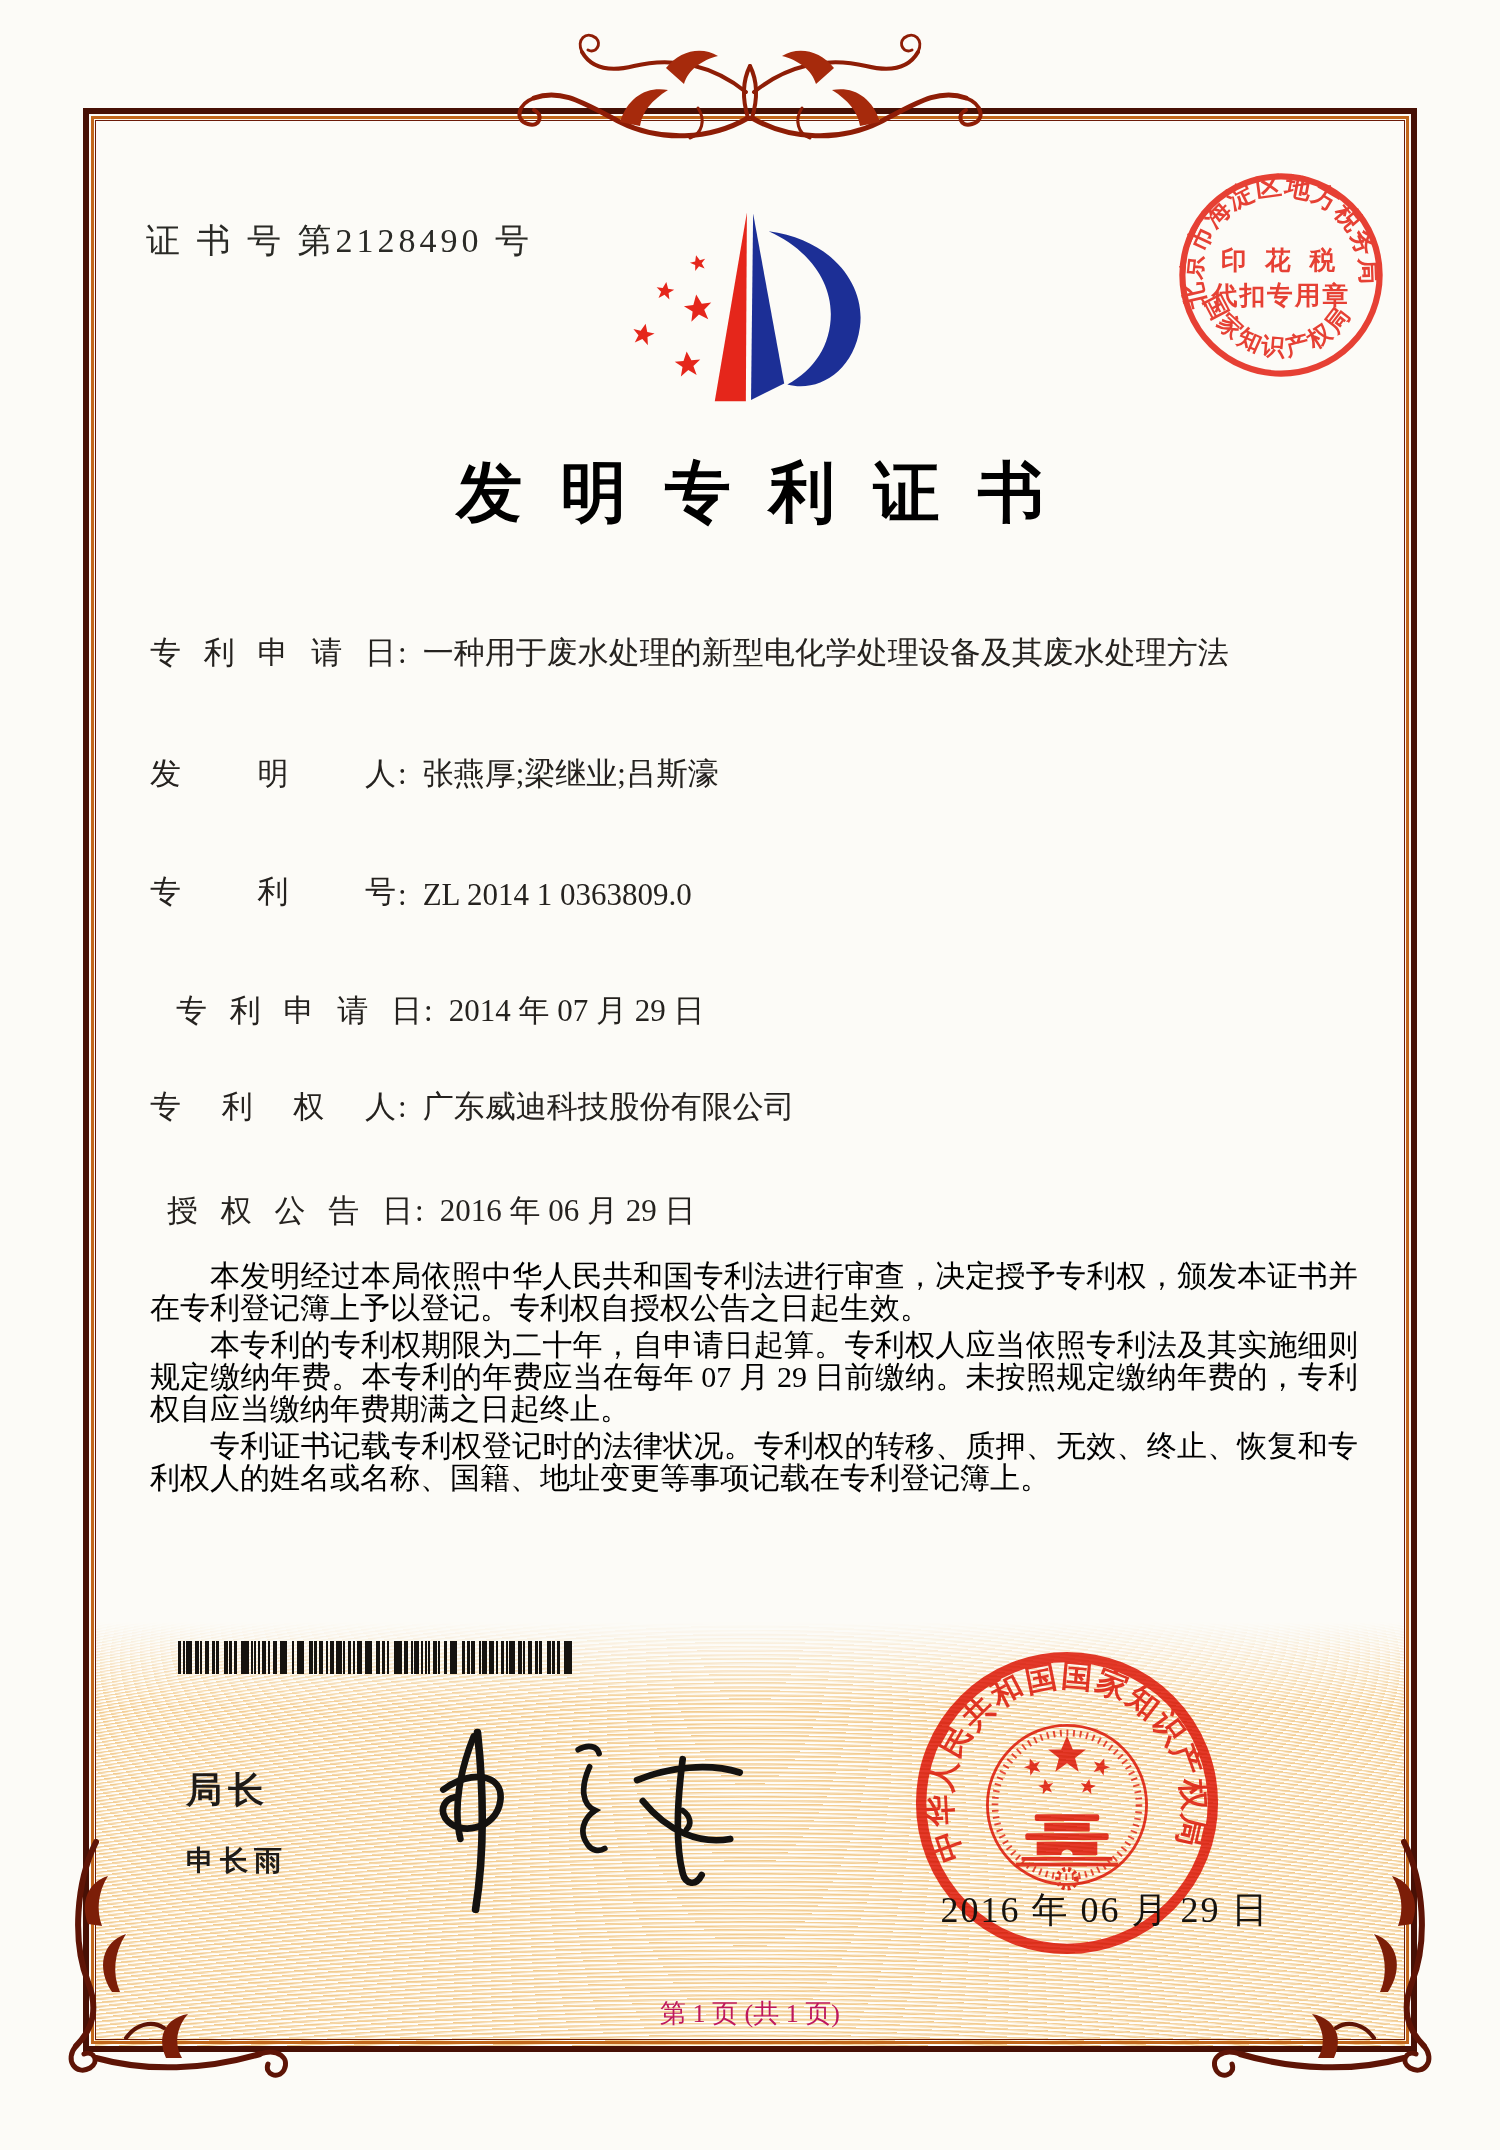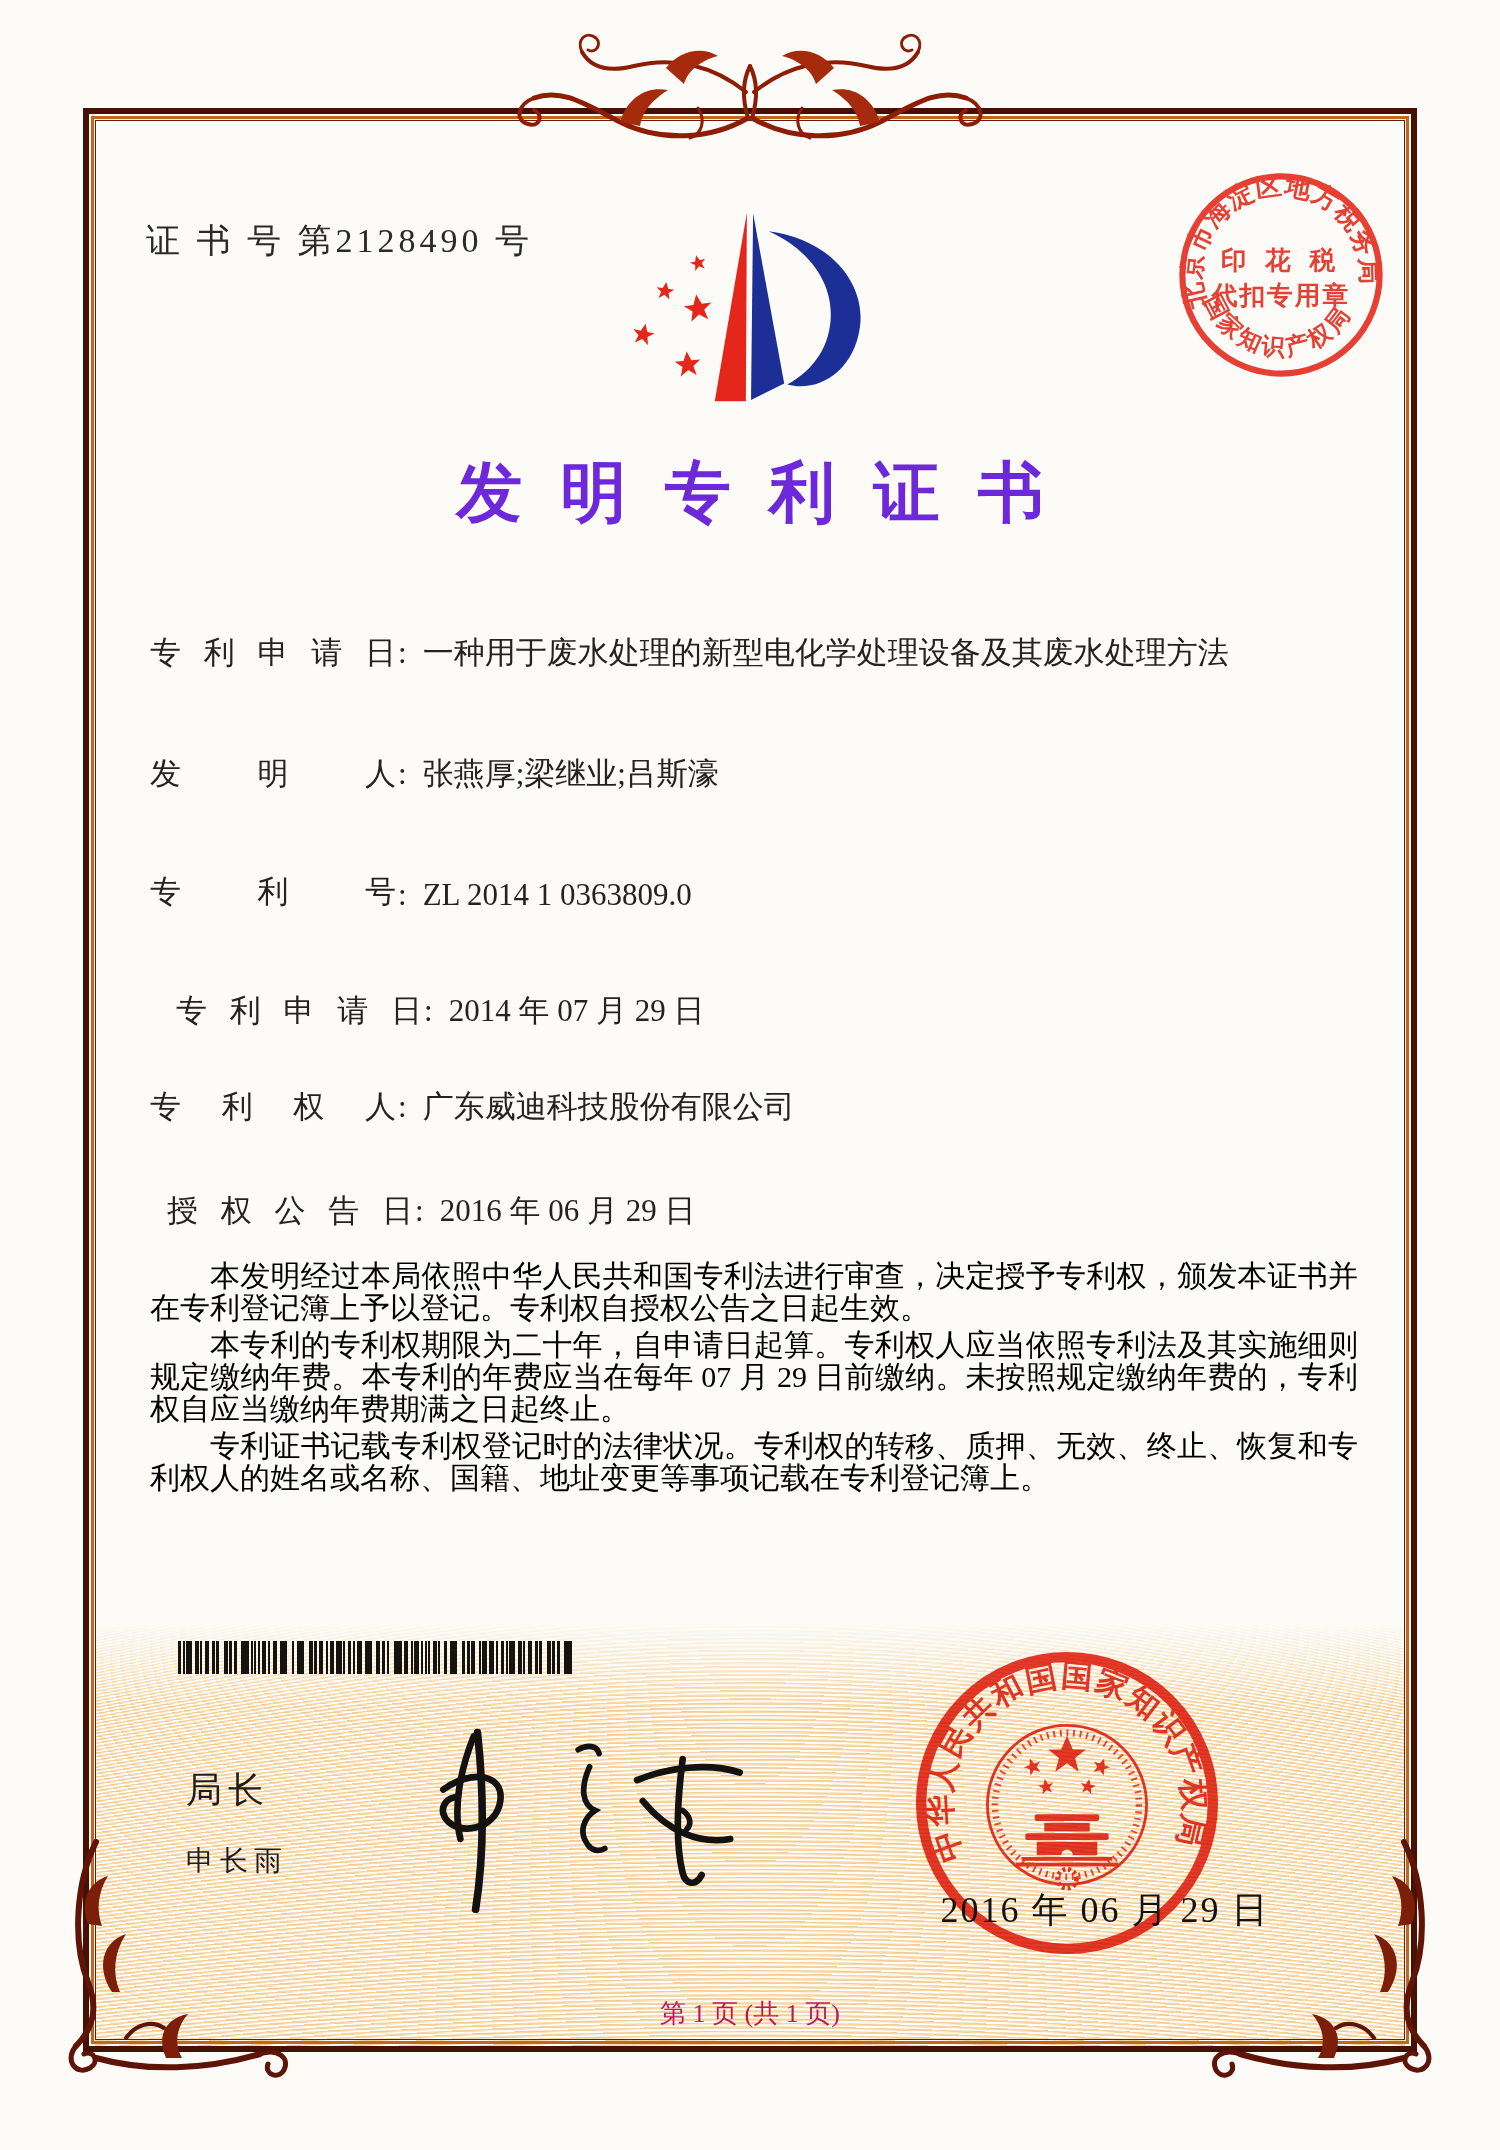--- a/index.html
+++ b/index.html
@@ -43,7 +43,7 @@
   .stamp{position:absolute; left:1168px; top:162px; width:226px; height:226px; z-index:5;
     mix-blend-mode:multiply; opacity:.95;}
   .title{position:absolute; left:0; top:448px; width:100%; z-index:4;
-    text-align:center; font-size:66px; font-weight:700; color:#6d28d9;
+    text-align:center; font-size:66px; font-weight:700; color:#000000;
     letter-spacing:0.58em; padding-left:0.58em; box-sizing:border-box;}
   
   .frow{position:absolute; left:150px; width:1210px; z-index:4; font-size:31px; white-space:nowrap;}

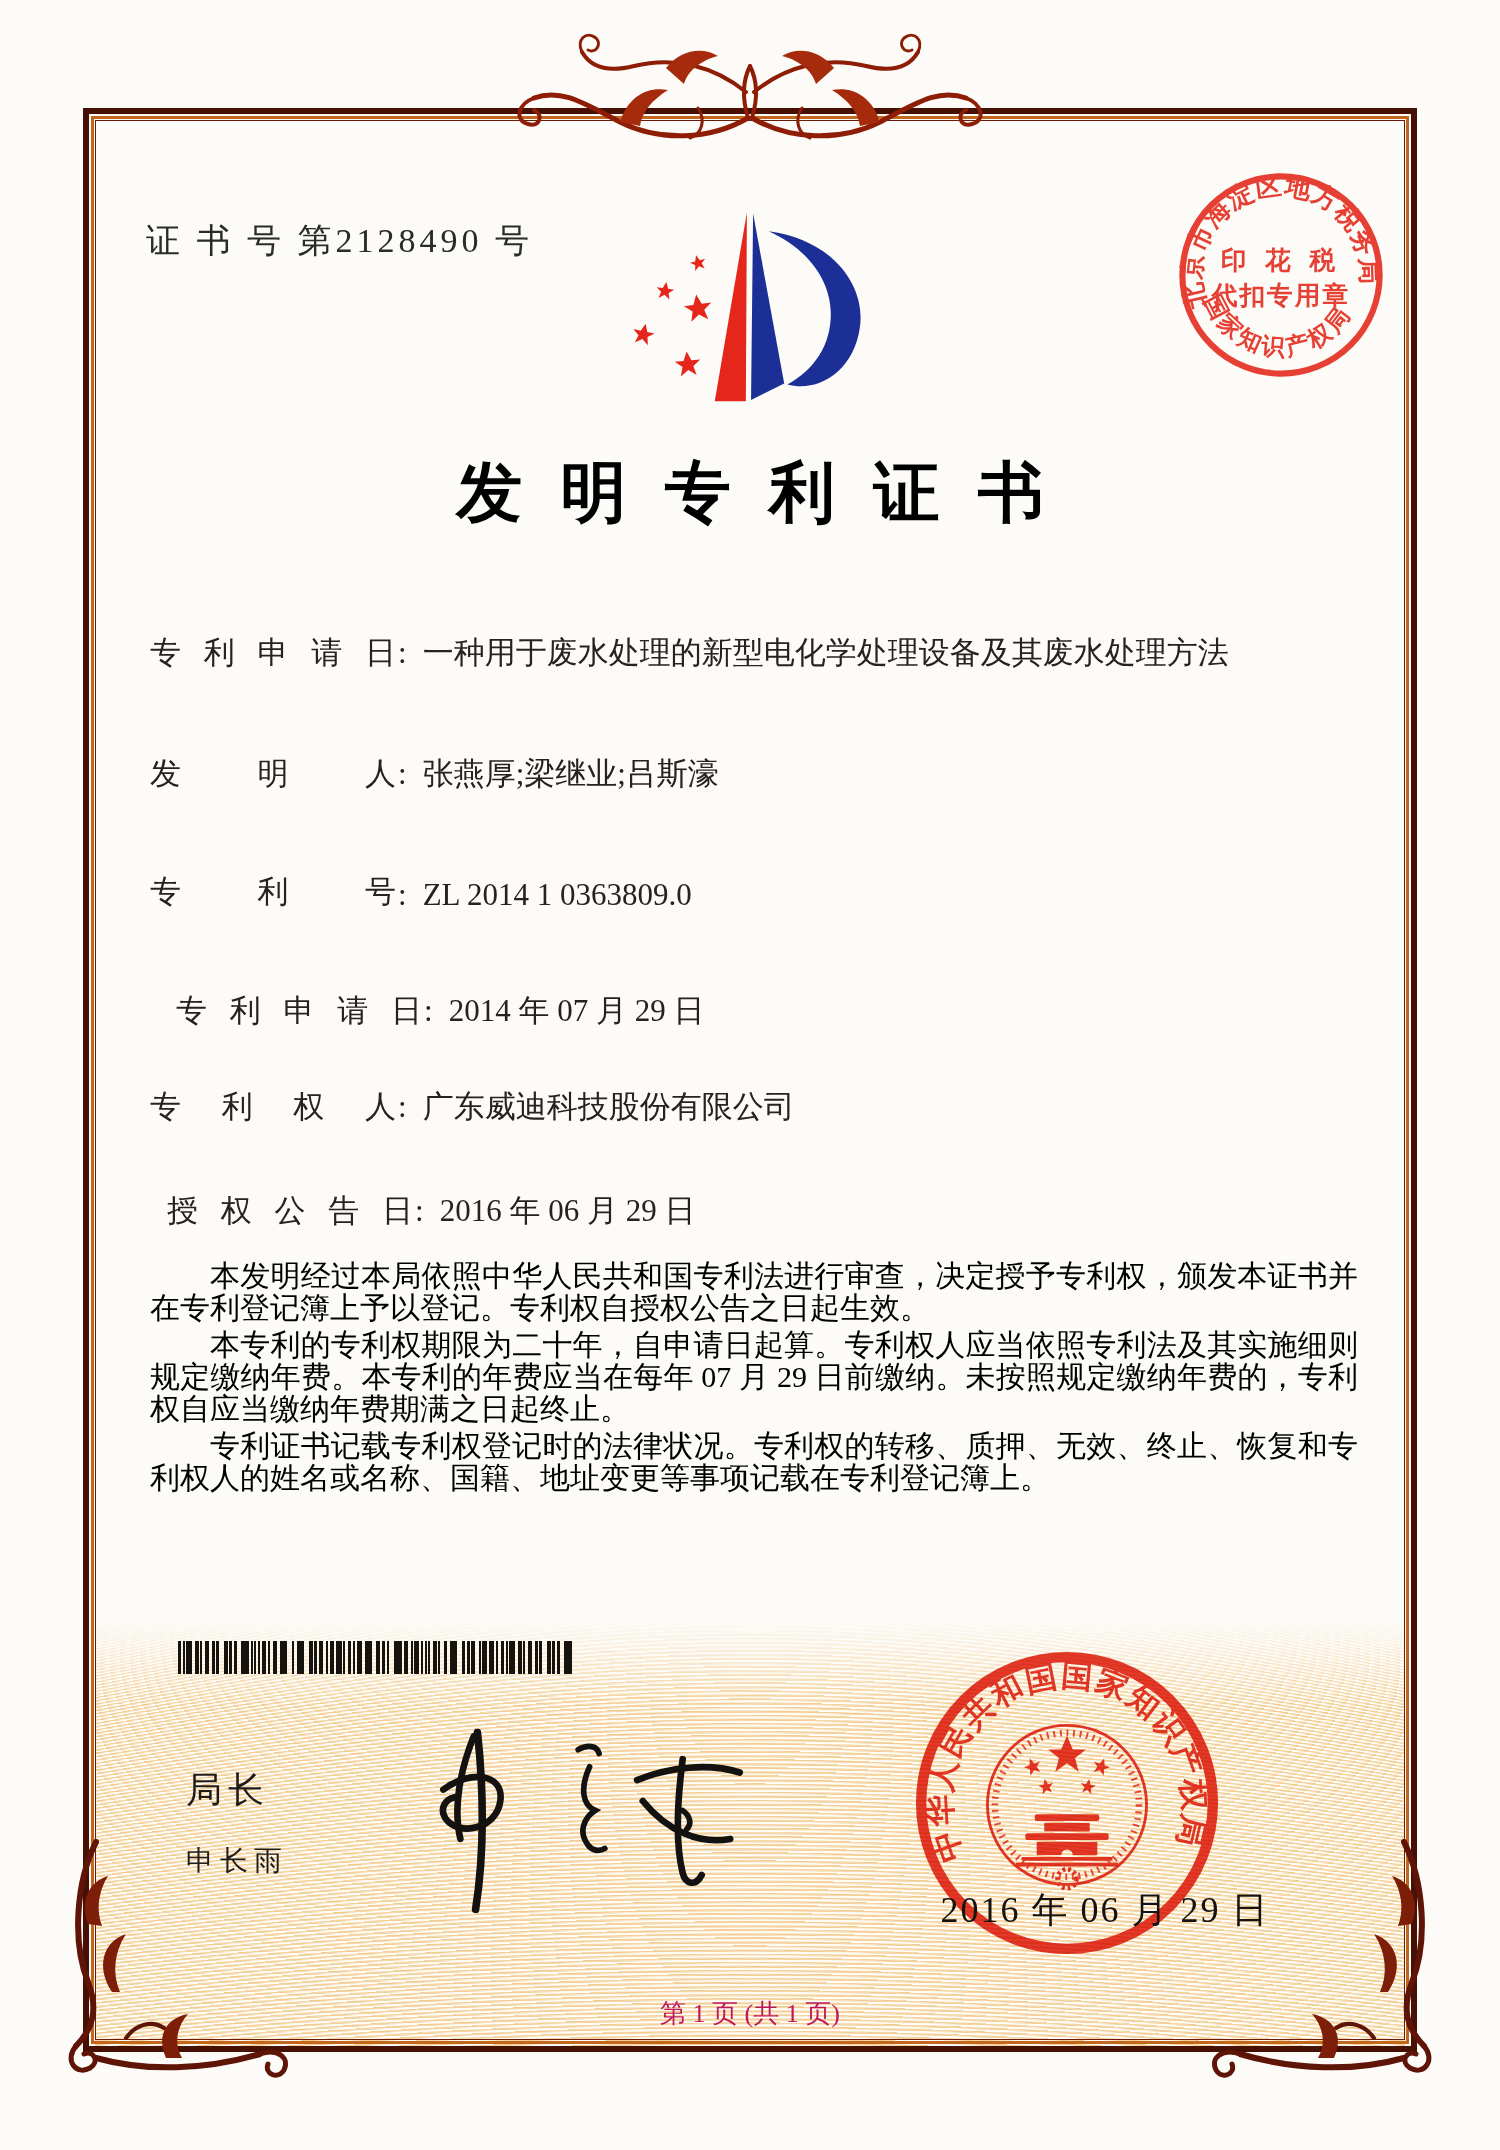--- a/index.html
+++ b/index.html
@@ -63,7 +63,7 @@
   }
   
   .sig-role,.sig-name{position:absolute; left:186px; z-index:4;
-    font-family:"Liberation Sans","DejaVu Sans",sans-serif; font-weight:400; color:#1e1b18;}
+    font-family:"Liberation Sans","DejaVu Sans",sans-serif; font-weight:700; color:#1e1b18;}
   .sig-role{top:1766px; font-size:36px; letter-spacing:6px;}
   .sig-name{top:1842px; font-size:28px; letter-spacing:6px;}
   .sig{position:absolute; left:392px; top:1712px; width:380px; height:215px; z-index:4;}

